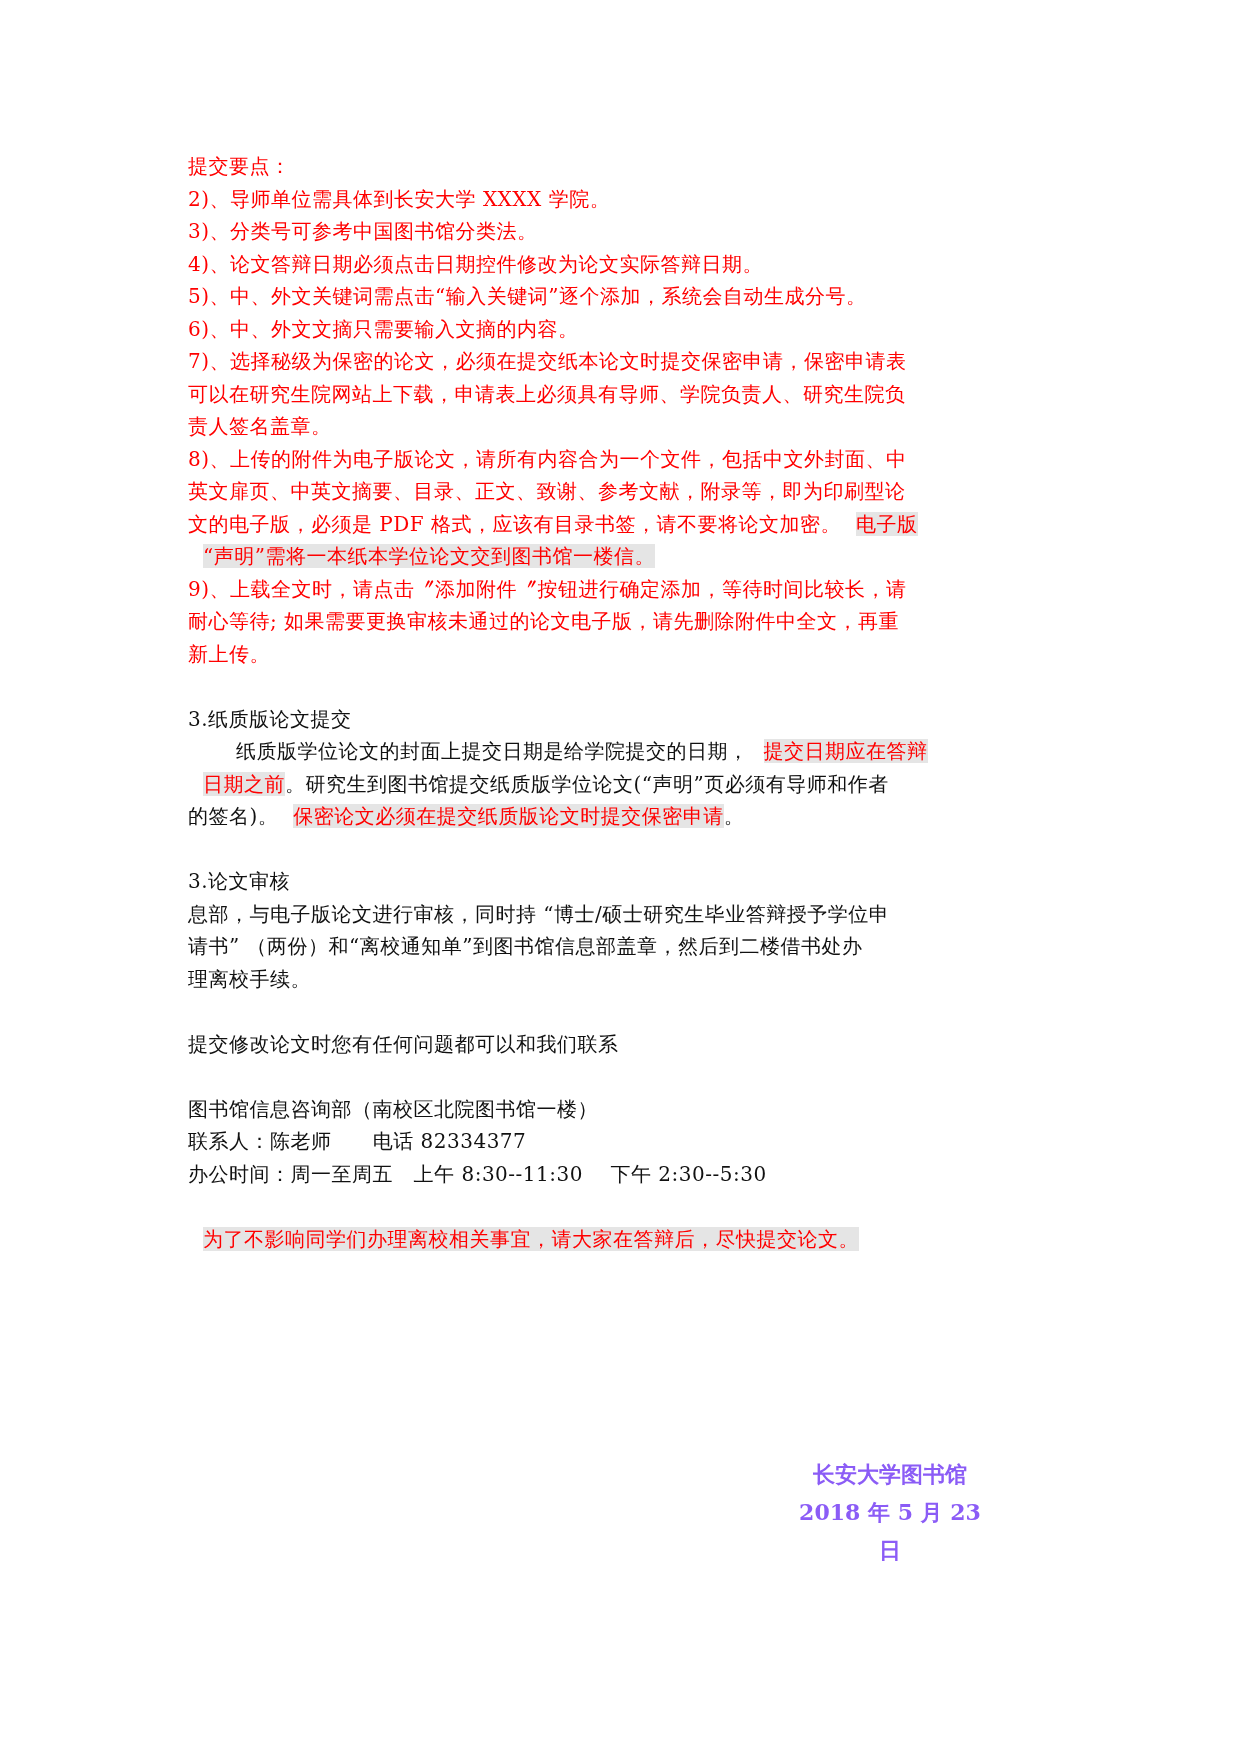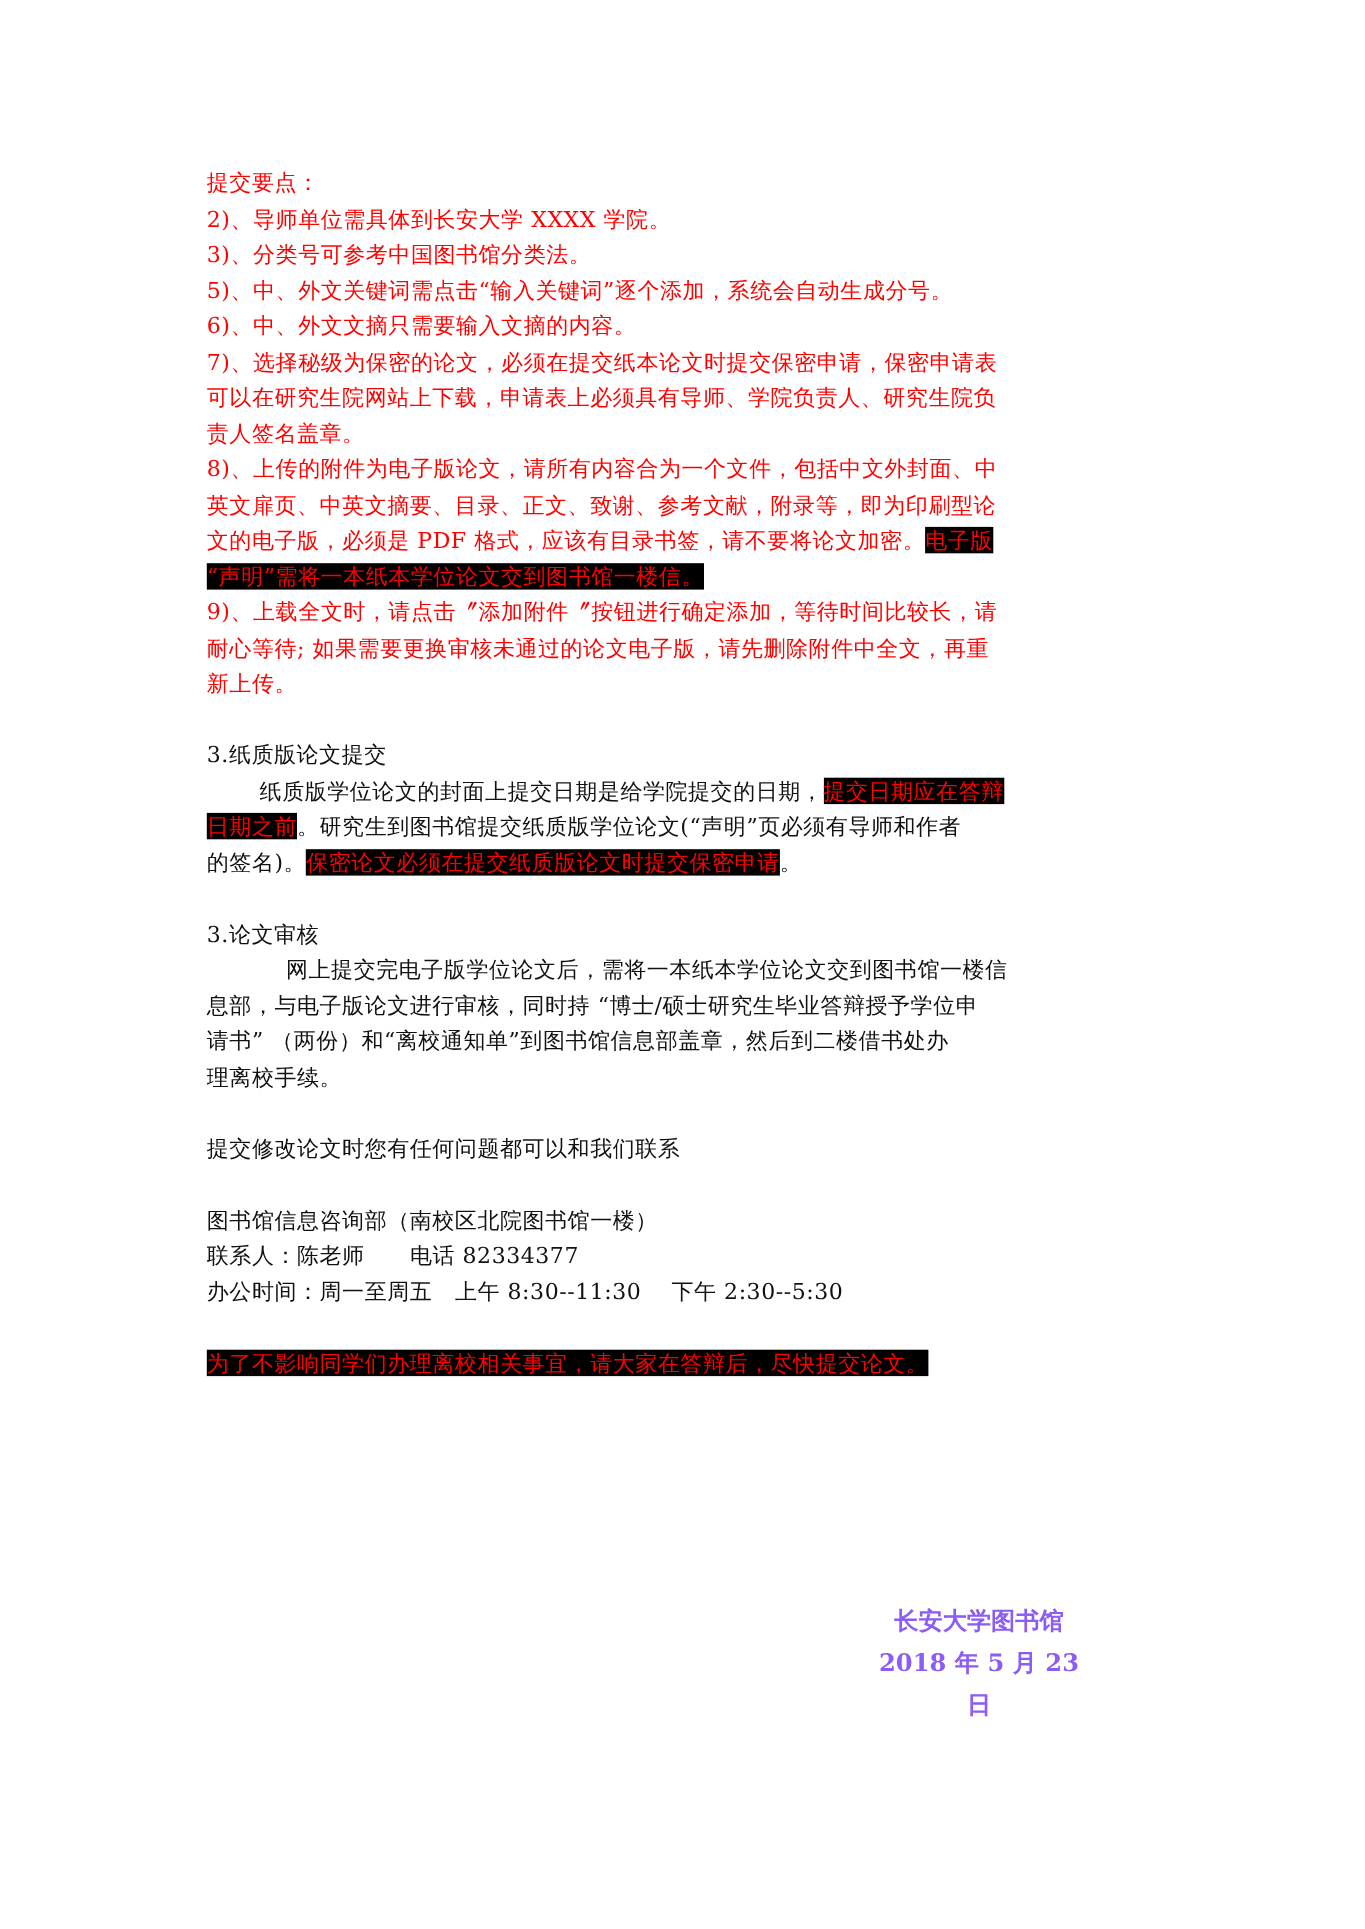--- a/index.html
+++ b/index.html
@@ -25,6 +25,7 @@
   <div class="line red">提交要点：</div>
   <div class="line red">2)、导师单位需具体到长安大学 XXXX 学院。</div>
   <div class="line red">3)、分类号可参考中国图书馆分类法。</div>
+  <div class="line red">4)、论文答辩日期必须点击日期控件修改为论文实际答辩日期。</div>
   <div class="line red">5)、中、外文关键词需点击“输入关键词”逐个添加，系统会自动生成分号。</div>
   <div class="line red">6)、中、外文文摘只需要输入文摘的内容。</div>
 

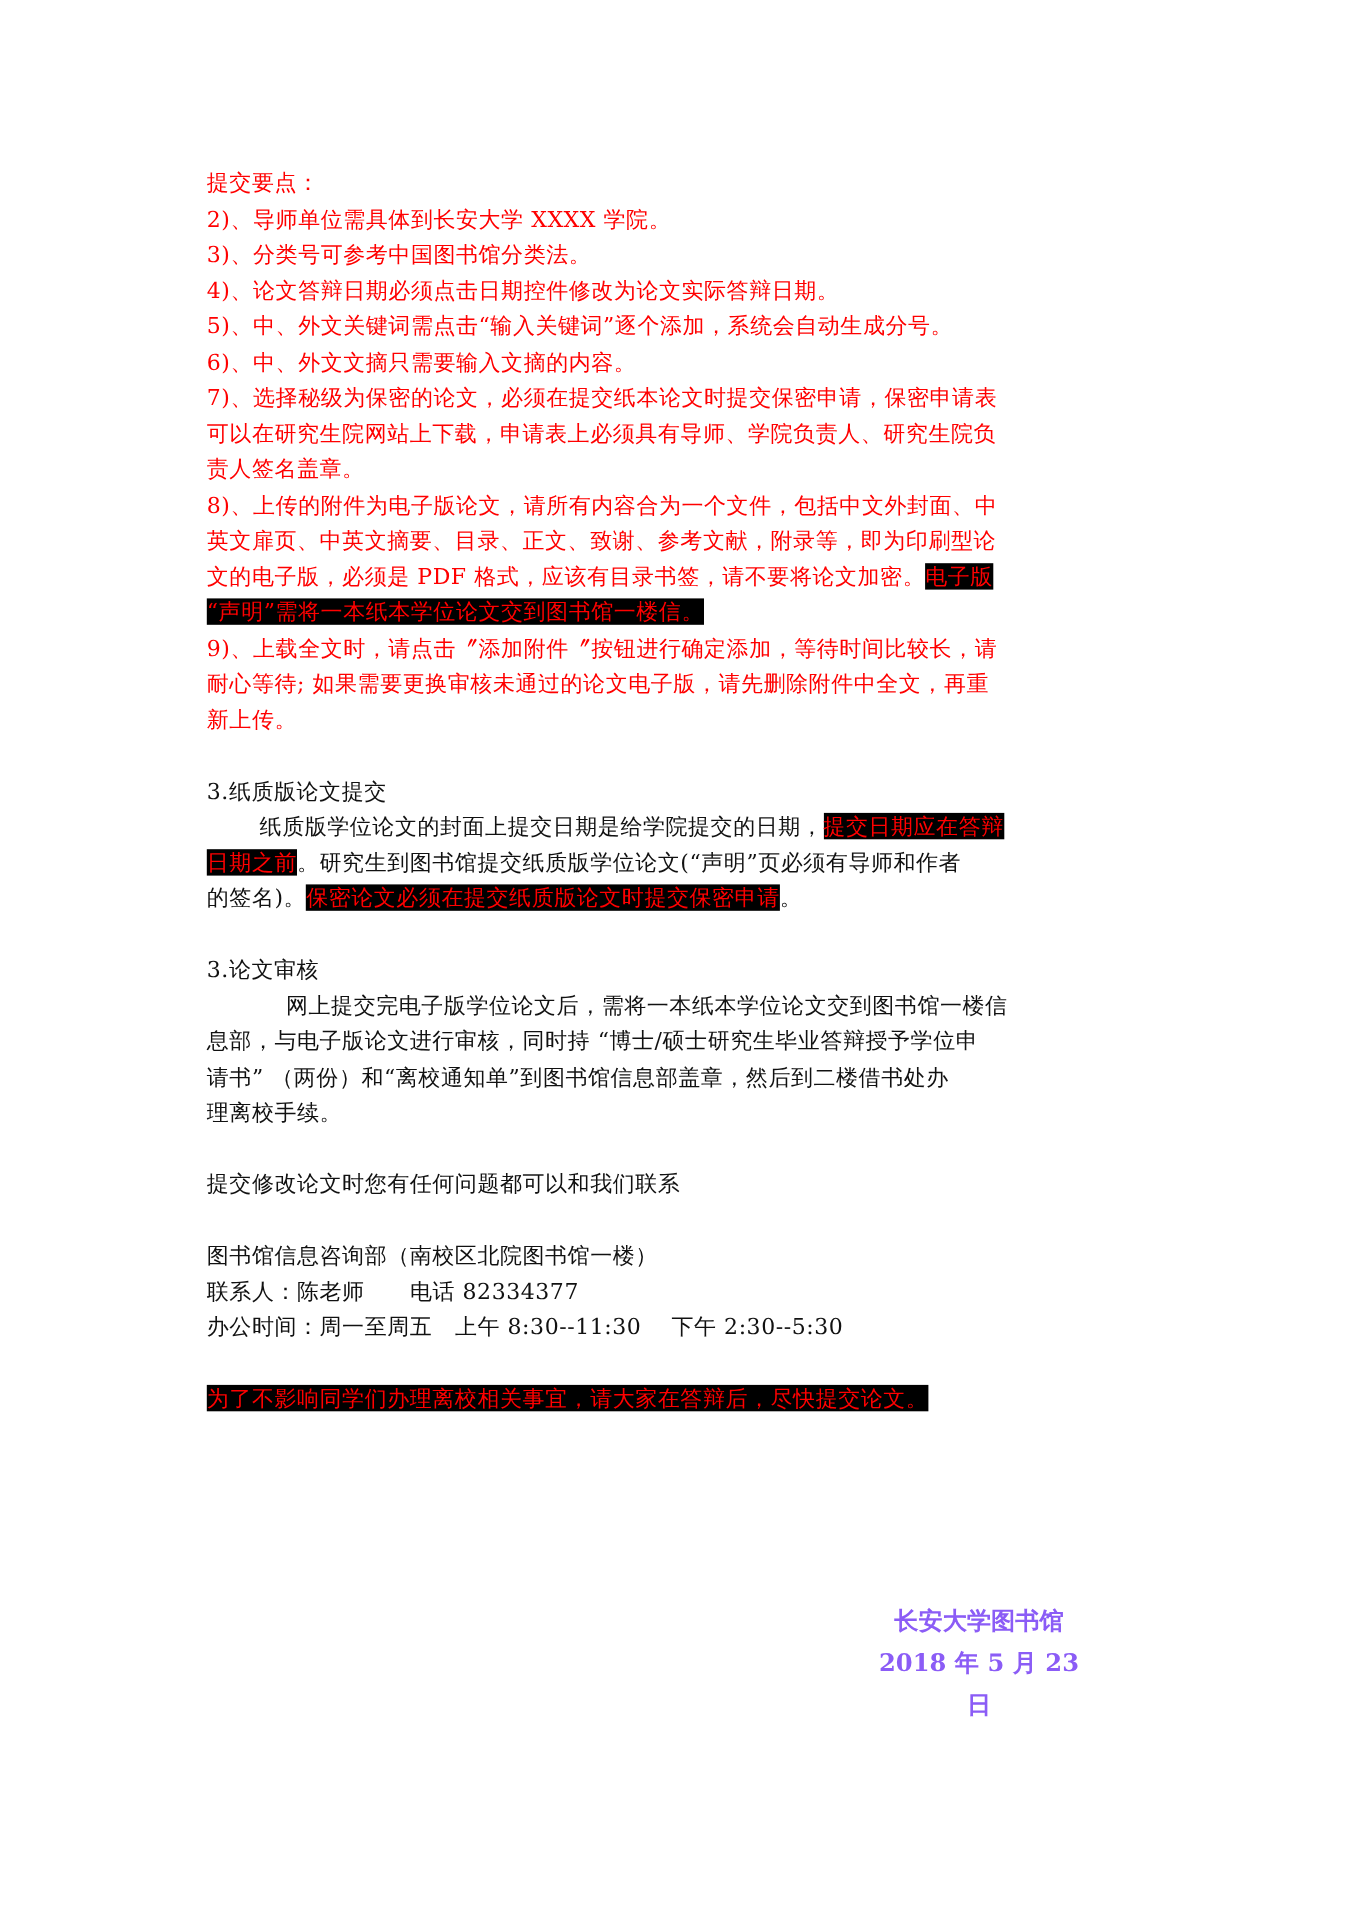--- a/index.html
+++ b/index.html
@@ -9,7 +9,7 @@
   .line { font-size: 20px; line-height: 32.5px; white-space: nowrap; letter-spacing: 0.5px; }
   .red { color: #ff0000; }
   .black { color: #111111; }
-  .hl { background: #000000; }
+  .hl { background: #e5e5e5; margin-left: 15px; }
   .gap { height: 32.5px; }
   .indent1 { display: inline-block; width: 48px; }
   .indent2 { display: inline-block; width: 72px; }

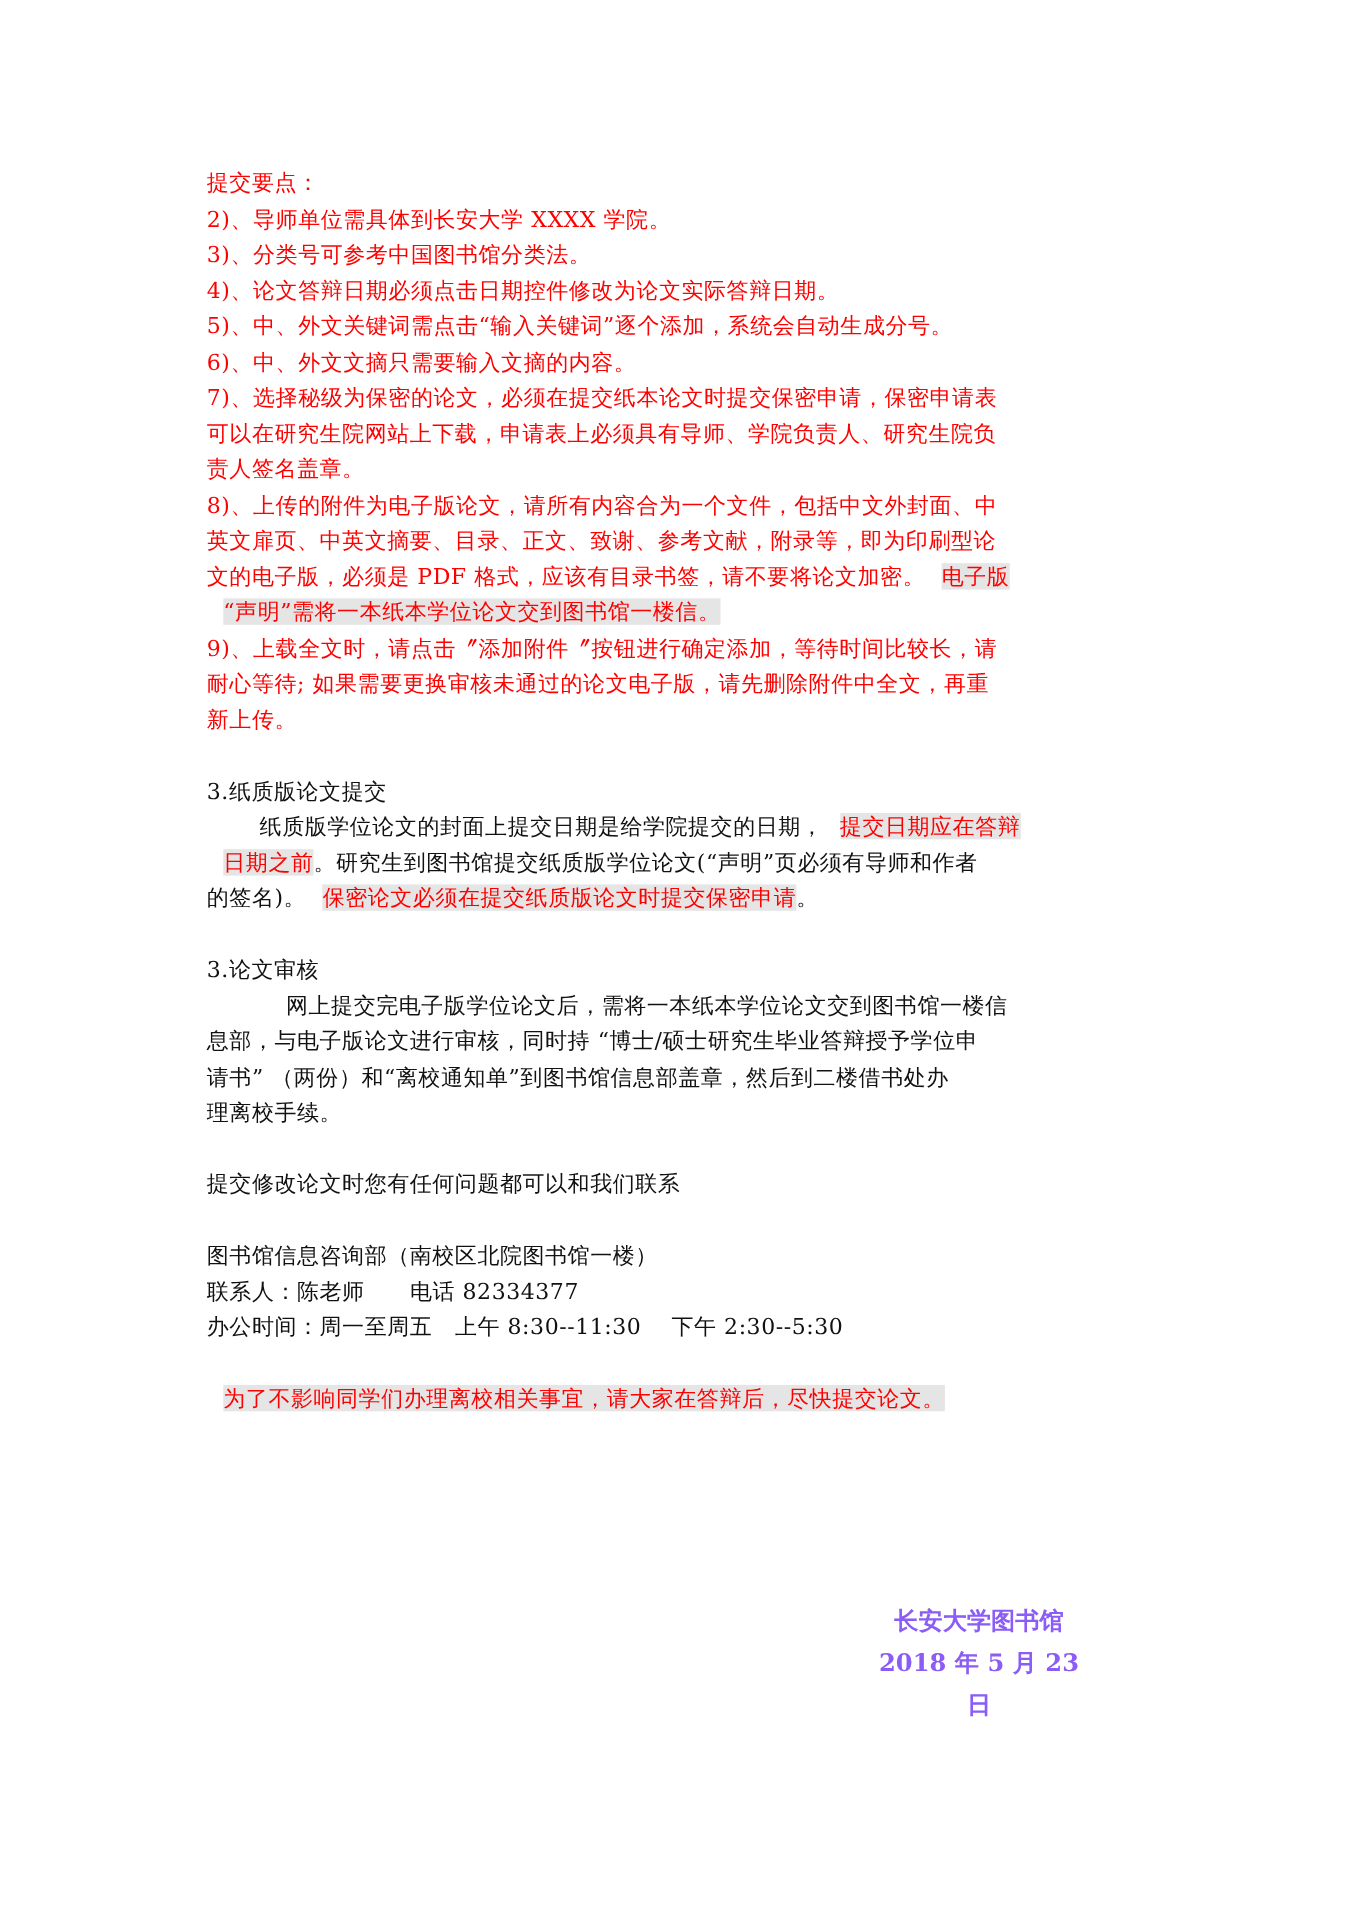--- a/index.html
+++ b/index.html
@@ -52,7 +52,6 @@
   <div class="gap"></div>
 
   <div class="line black">3.论文审核</div>
-  <div class="line black"><span class="indent2"></span><span>网上提交完电子版学位论文后，需将一本纸本学位论文交到图书馆一楼信</span></div>
   <div class="line black">息部，与电子版论文进行审核，同时持 “博士/硕士研究生毕业答辩授予学位申</div>
   <div class="line black">请书” （两份）和“离校通知单”到图书馆信息部盖章，然后到二楼借书处办</div>
   <div class="line black">理离校手续。</div>

